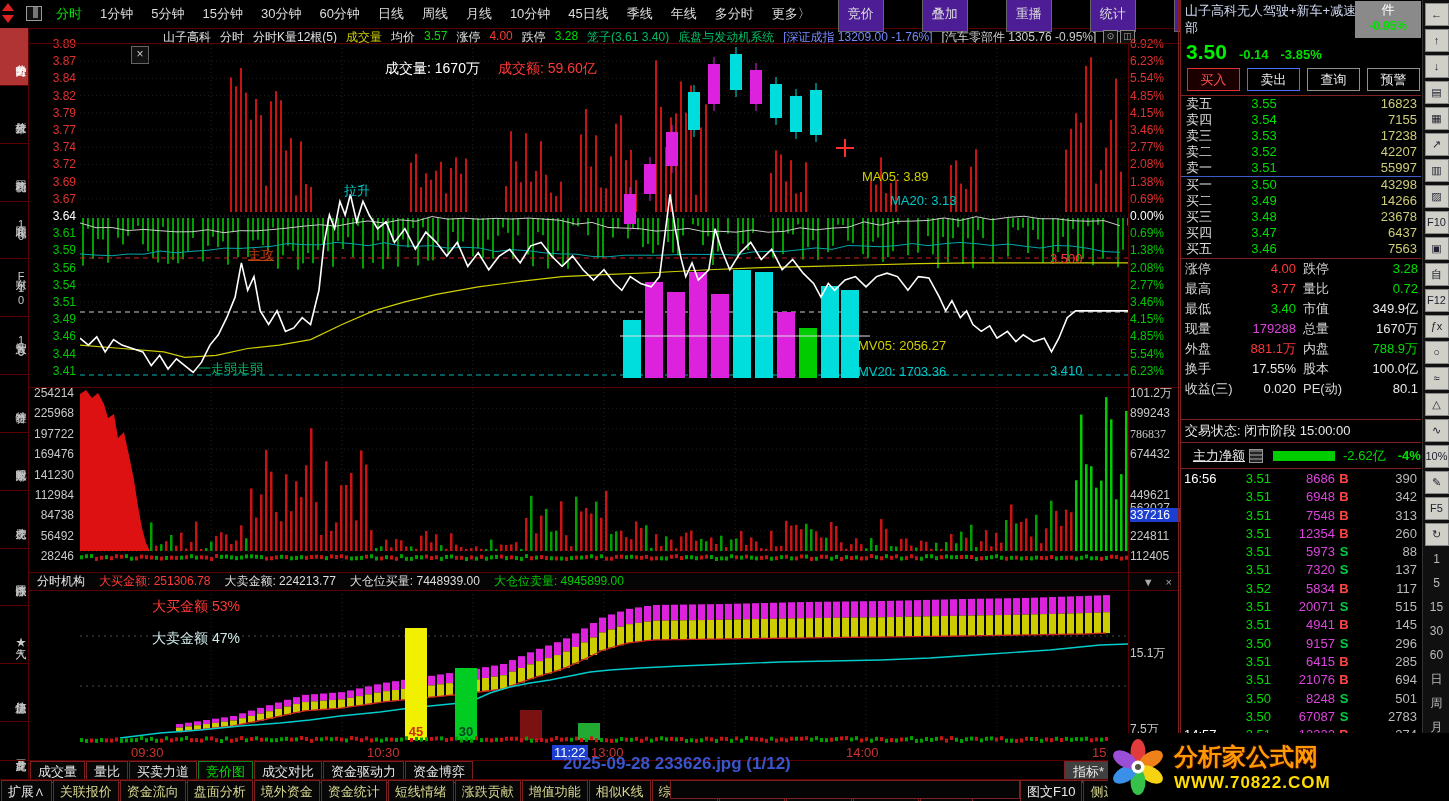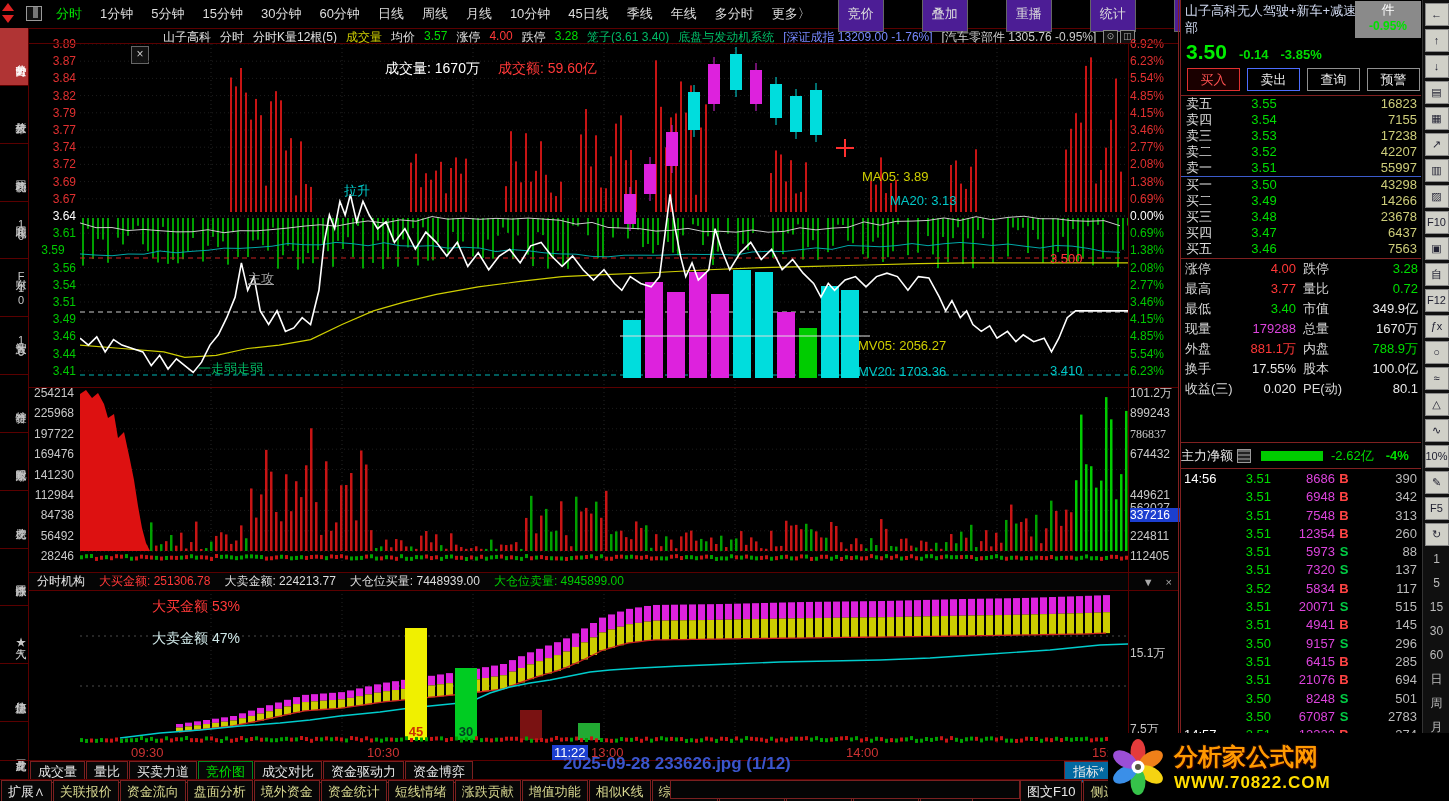--- a/index.html
+++ b/index.html
@@ -1440,7 +1440,7 @@
       <div class="ax red" style="left: 30px; top: 191.8px;">3.67</div>
       <div class="ax white" style="left: 30px; top: 209px;">3.64</div>
       <div class="ax green" style="left: 30px; top: 226.2px;">3.61</div>
-      <div class="ax green" style="left: 30px; top: 243.4px; text-align: center;">3.59</div>
+      <div class="ax green" style="left: 30px; top: 243.4px;">3.59</div>
       <div class="ax green" style="left: 30px; top: 260.6px;">3.56</div>
       <div class="ax green" style="left: 30px; top: 277.8px;">3.54</div>
       <div class="ax green" style="left: 30px; top: 295px;">3.51</div>

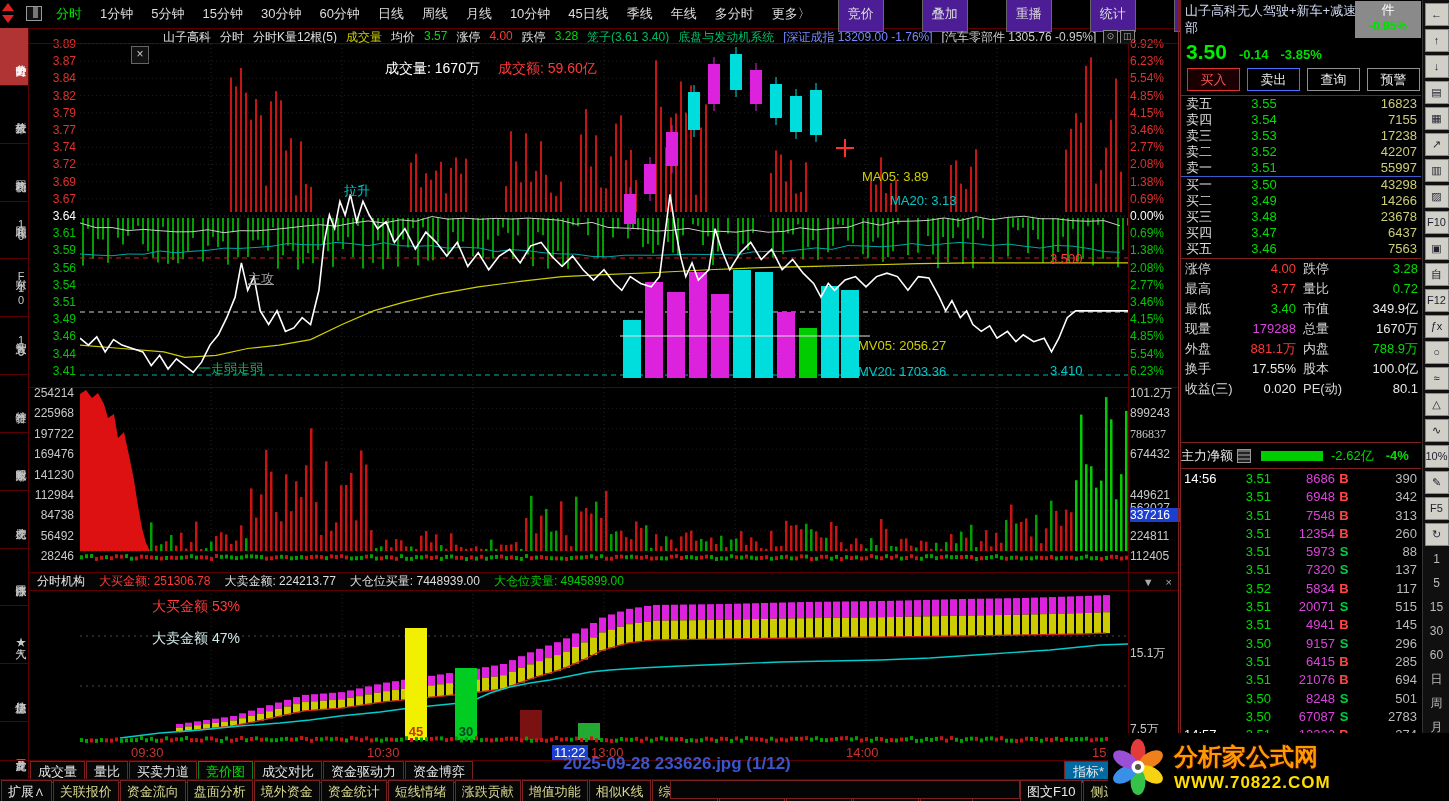--- a/index.html
+++ b/index.html
@@ -1500,7 +1500,7 @@
   <div class="ann" style="left:890px;top:193px;color:#00c8c8;">MA20: 3.13</div>
   <div class="ann" style="left:858px;top:338px;color:#cfcf00;">MV05: 2056.27</div>
   <div class="ann" style="left:858px;top:364px;color:#00c8c8;">MV20: 1703.36</div>
-  <div class="ann" style="left:248px;top:270px;color:#a3a3a3;text-decoration:underline;">主攻</div>
+  <div class="ann" style="left:248px;top:246px;color:#c2410c;text-decoration:underline;">主攻</div>
   <div class="ann" style="left:344px;top:182px;color:#00c8c8;">拉升</div>
   <div class="ann" style="left:198px;top:360px;color:#00bb66;">一走弱走弱</div>
   <div class="ann" style="left:1050px;top:251px;color:#ff3838;">3.500</div>

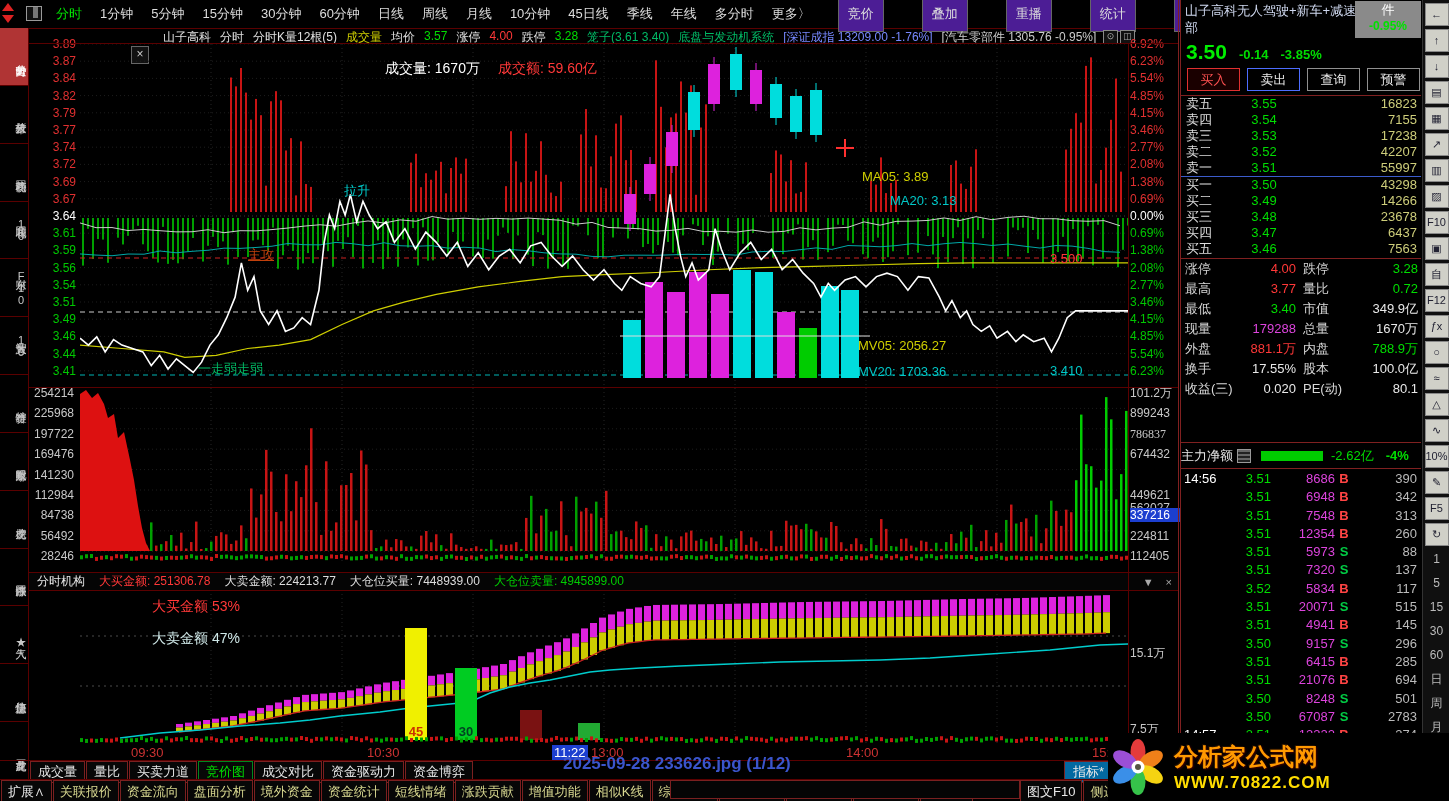--- a/index.html
+++ b/index.html
@@ -1685,6 +1685,7 @@
           <span class="vv" style="color: rgb(232, 232, 232);">80.1</span>
         </div>
       </div>
+    <div id="rp-status">交易状态: 闭市阶段 15:00:00</div>
     <div id="rp-flow">
       <span class="lbl">主力净额</span>
       <span id="flow-doc-icon"></span>

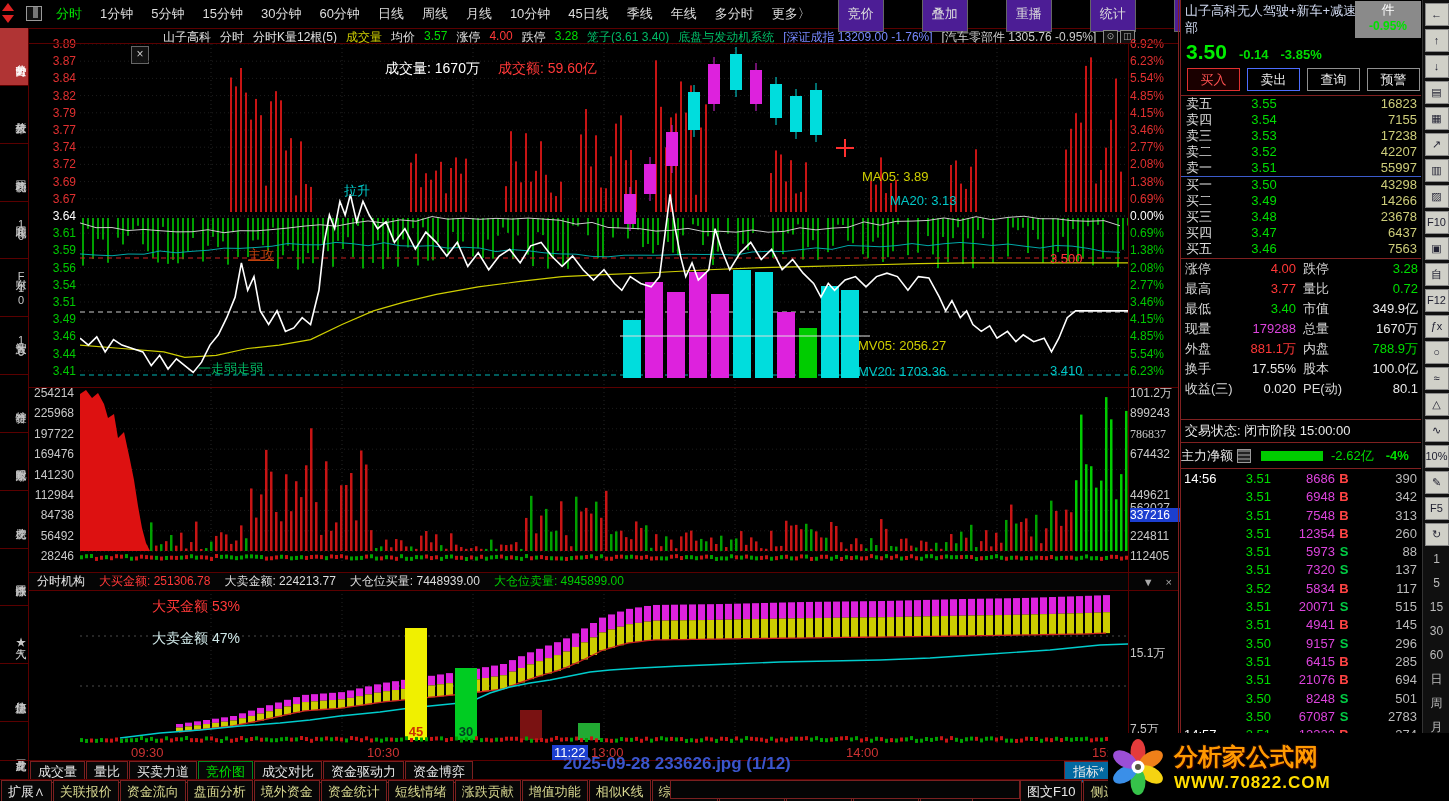--- a/index.html
+++ b/index.html
@@ -98,7 +98,7 @@
     font-size:13px;color:#e8e8e8;padding-left:4px;box-sizing:border-box;}
   #rp-flow{position:absolute;left:0;top:442px;width:240px;height:25px;border-top:1px solid #802020;border-bottom:1px solid #802020;
     display:flex;align-items:center;font-size:13px;}
-  #rp-flow .lbl{margin-left:0;color:#e8e8e8;}
+  #rp-flow .lbl{margin-left:12px;color:#e8e8e8;text-decoration:underline;}
   #flow-doc-icon{width:12px;height:12px;border:1px solid #999;margin-left:4px;background:repeating-linear-gradient(#666 0 2px,#222 2px 4px);}
   #flow-bar{width:62px;height:10px;background:#00cc00;margin-left:10px;}
   #rp-flow .val{margin-left:8px;color:#00dd00;}

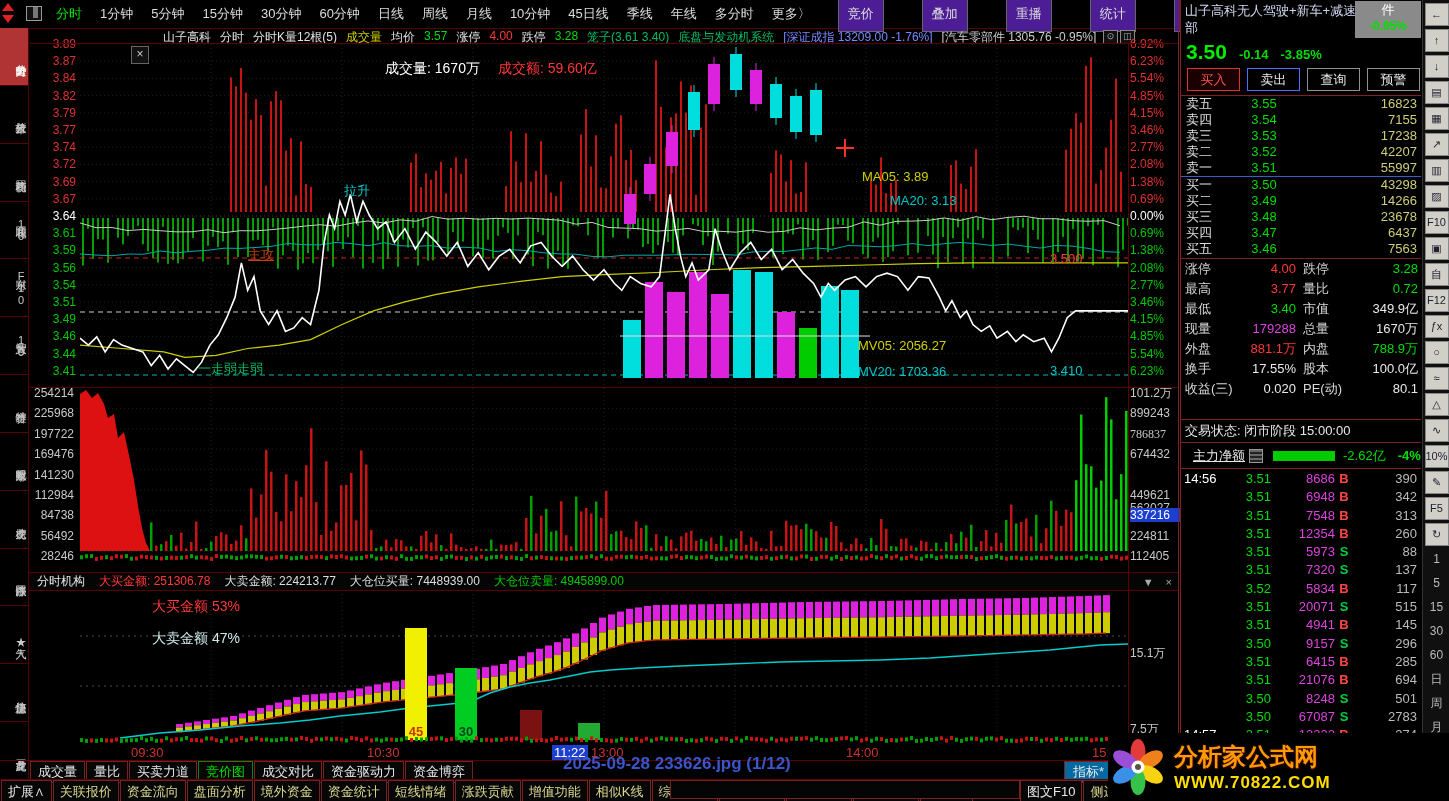--- a/index.html
+++ b/index.html
@@ -1695,7 +1695,7 @@
     </div>
     <div id="rp-trades">
         <div class="tr-row">
-          <span class="tm">14:56</span>
+          <span class="tm">16:56</span>
           <span class="pr">3.51</span>
           <span class="vl">8686</span>
           <span class="bs B">B</span>

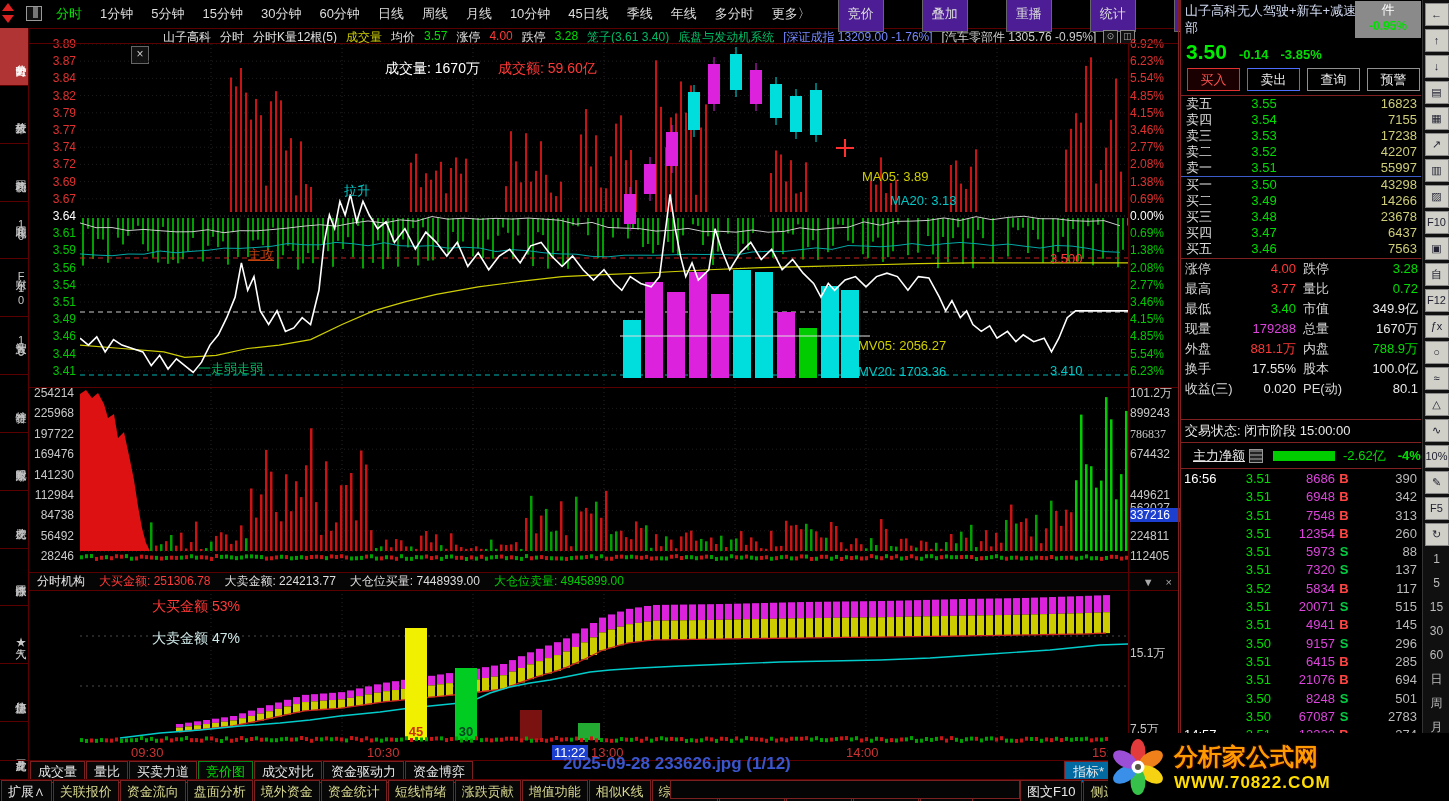--- a/index.html
+++ b/index.html
@@ -61,7 +61,7 @@
   .tab1{border:1px solid #7a2020;padding:1px 7px;margin-right:1px;font-size:13px;color:#e8e8e8;background:#070707;white-space:nowrap;}
   .tab1.active{color:#00dd00;border-color:#00881f;}
   #tabs1-right{position:absolute;top:761px;left:1063px;display:flex;}
-  .tab1r{border:1px solid #7a2020;padding:1px 8px;margin-left:1px;font-size:13px;color:#e8e8e8;background:#0369a1;}
+  .tab1r{border:1px solid #7a2020;padding:1px 8px;margin-left:1px;font-size:13px;color:#e8e8e8;background:#404040;}
   #tabs2{position:absolute;left:1px;top:780px;display:flex;width:1060px;}
   .tab2{border:1px solid #7a2020;padding:2px 6px;margin-right:1px;font-size:13px;color:#d8d890;background:#070707;white-space:nowrap;}
   .tab2:first-child{color:#e8e8e8;}

